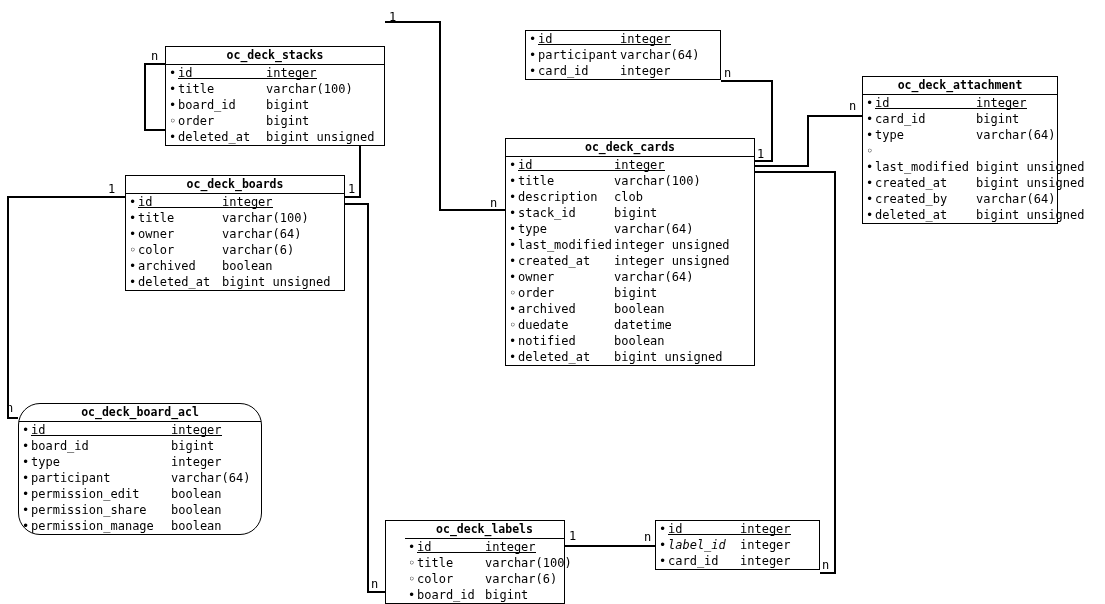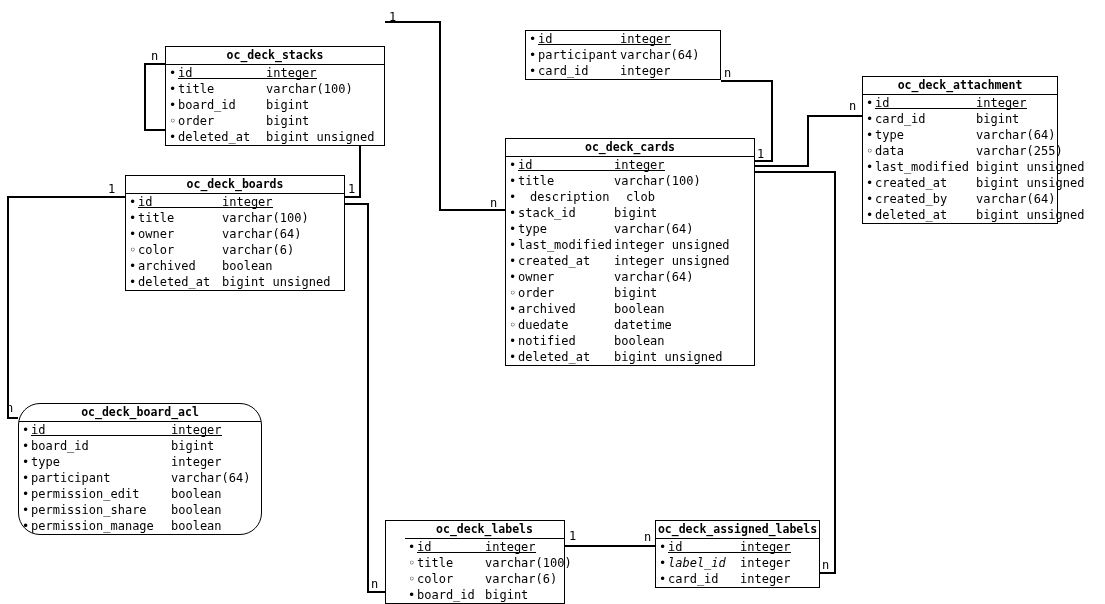--- a/index.html
+++ b/index.html
@@ -148,10 +148,6 @@
       </div>
       <div class="row">
         <span class="bullet">◦</span>
-        <span class="rowtext">
-          <span class="cname" style="width: 101px;">data</span>
-          <span class="ctype">varchar(255)</span>
-        </span>
       </div>
       <div class="row">
         <span class="bullet">•</span>

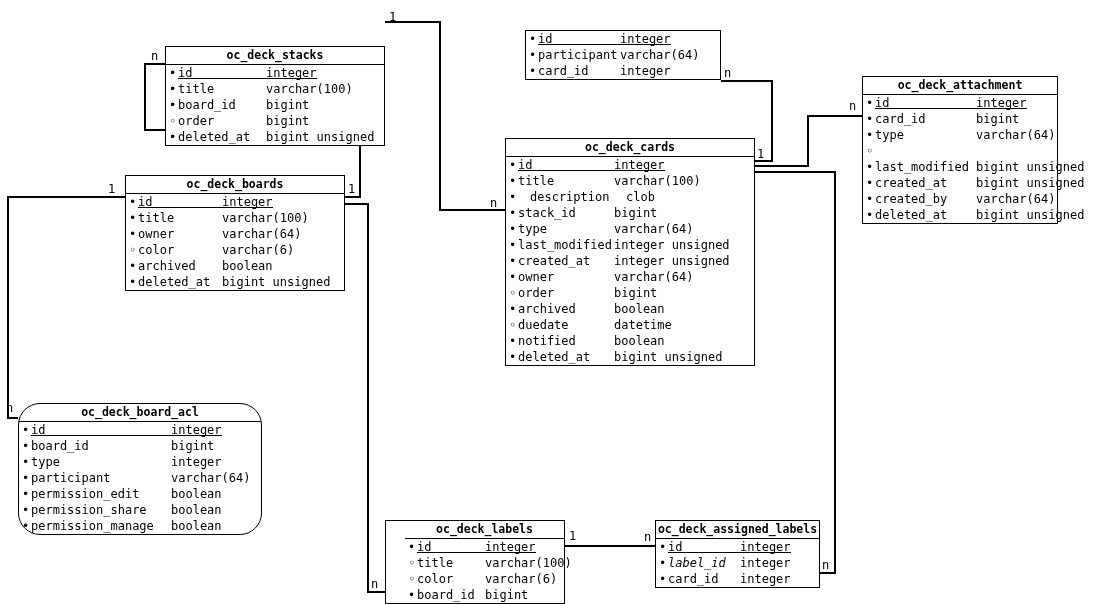--- a/index.html
+++ b/index.html
@@ -242,7 +242,7 @@
       <div class="row">
         <span class="bullet">•</span>
         <span class="rowtext">
-          <span class="cname" style="width: 96px; margin-left: 12px;">description</span>
+          <span class="cname" style="width: 96px;">description</span>
           <span class="ctype">clob</span>
         </span>
       </div>

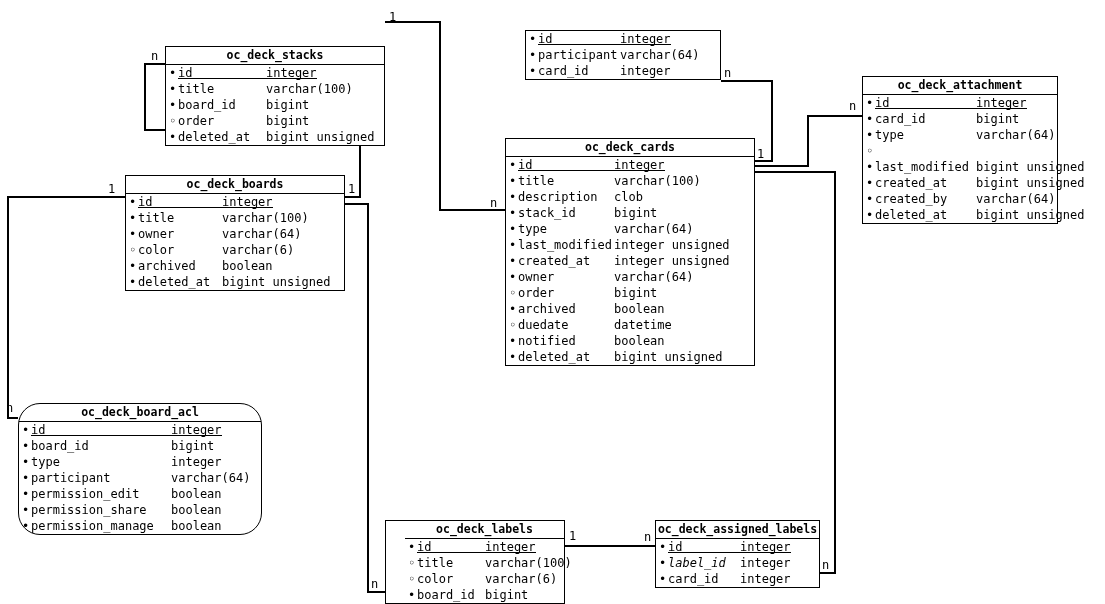--- a/index.html
+++ b/index.html
@@ -401,7 +401,6 @@
       </div>
     </div>
     <div class="table-box" style="left: 655px; top: 520px; width: 165px;">
-      <div class="table-header">oc_deck_assigned_labels</div>
       <div class="row">
         <span class="bullet">•</span>
         <span class="rowtext pk">

